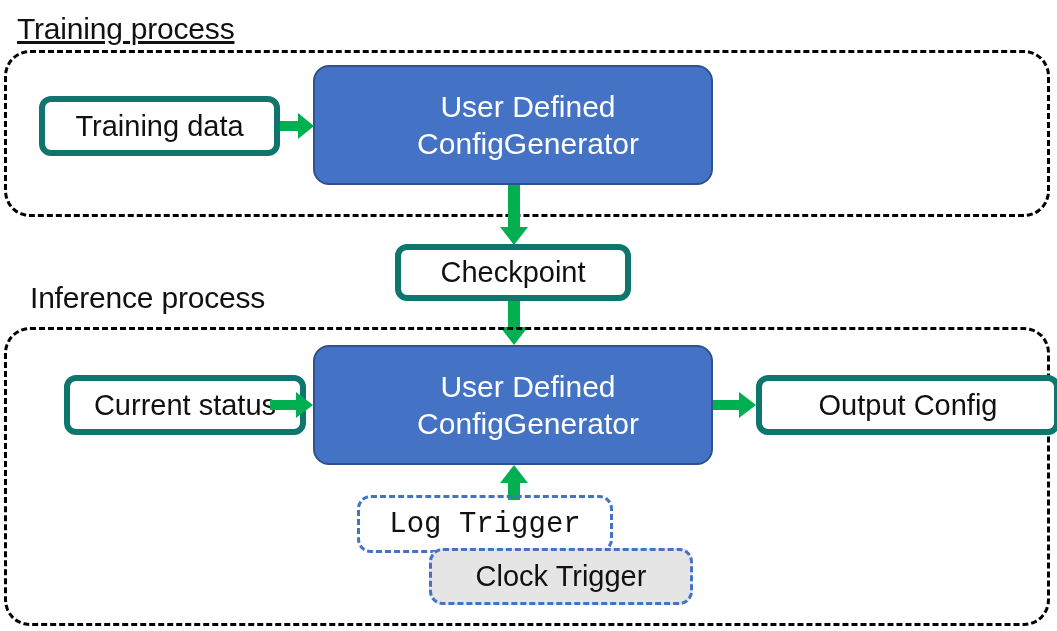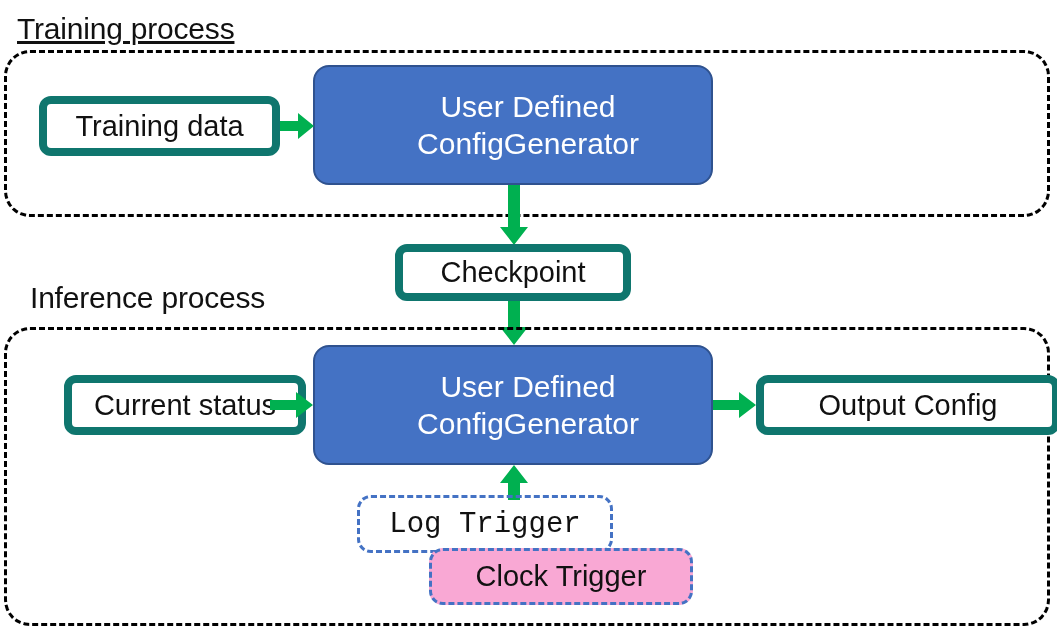--- a/index.html
+++ b/index.html
@@ -45,7 +45,7 @@
   .plain-box {
     position: absolute;
     box-sizing: border-box;
-    border: 8px solid #0f766e;
+    border: 6px solid #0f766e;
     border-radius: 12px;
     background: #ffffff;
     display: flex;

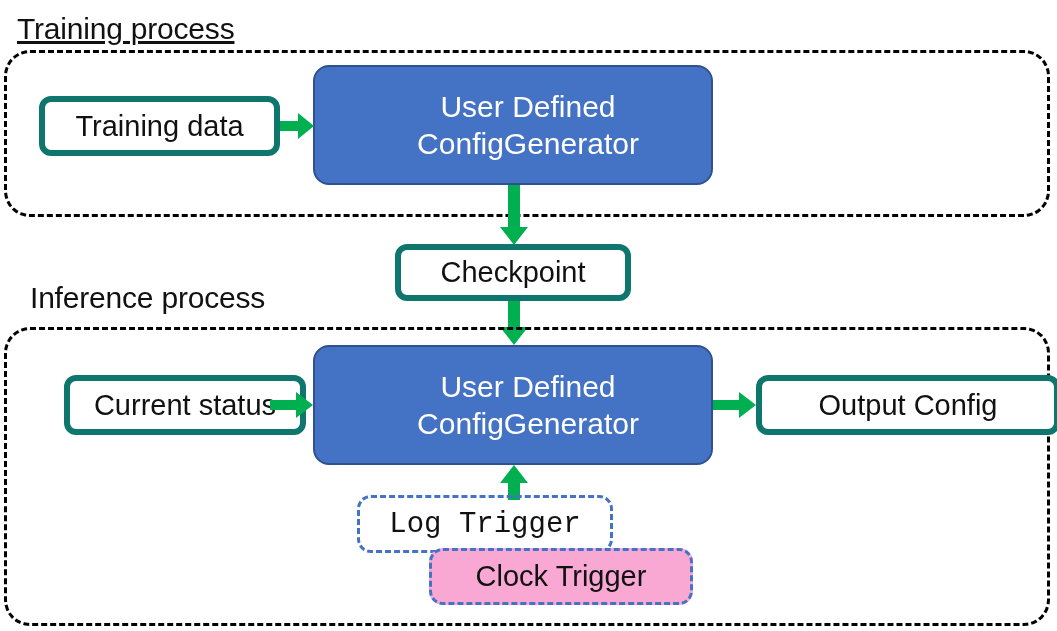--- a/index.html
+++ b/index.html
@@ -87,7 +87,7 @@
     box-sizing: border-box;
     border: 3px dashed #4472C4;
     border-radius: 14px;
-    background: #f9a8d4;
+    background: #e5e5e5;
     display: flex;
     align-items: center;
     justify-content: center;

